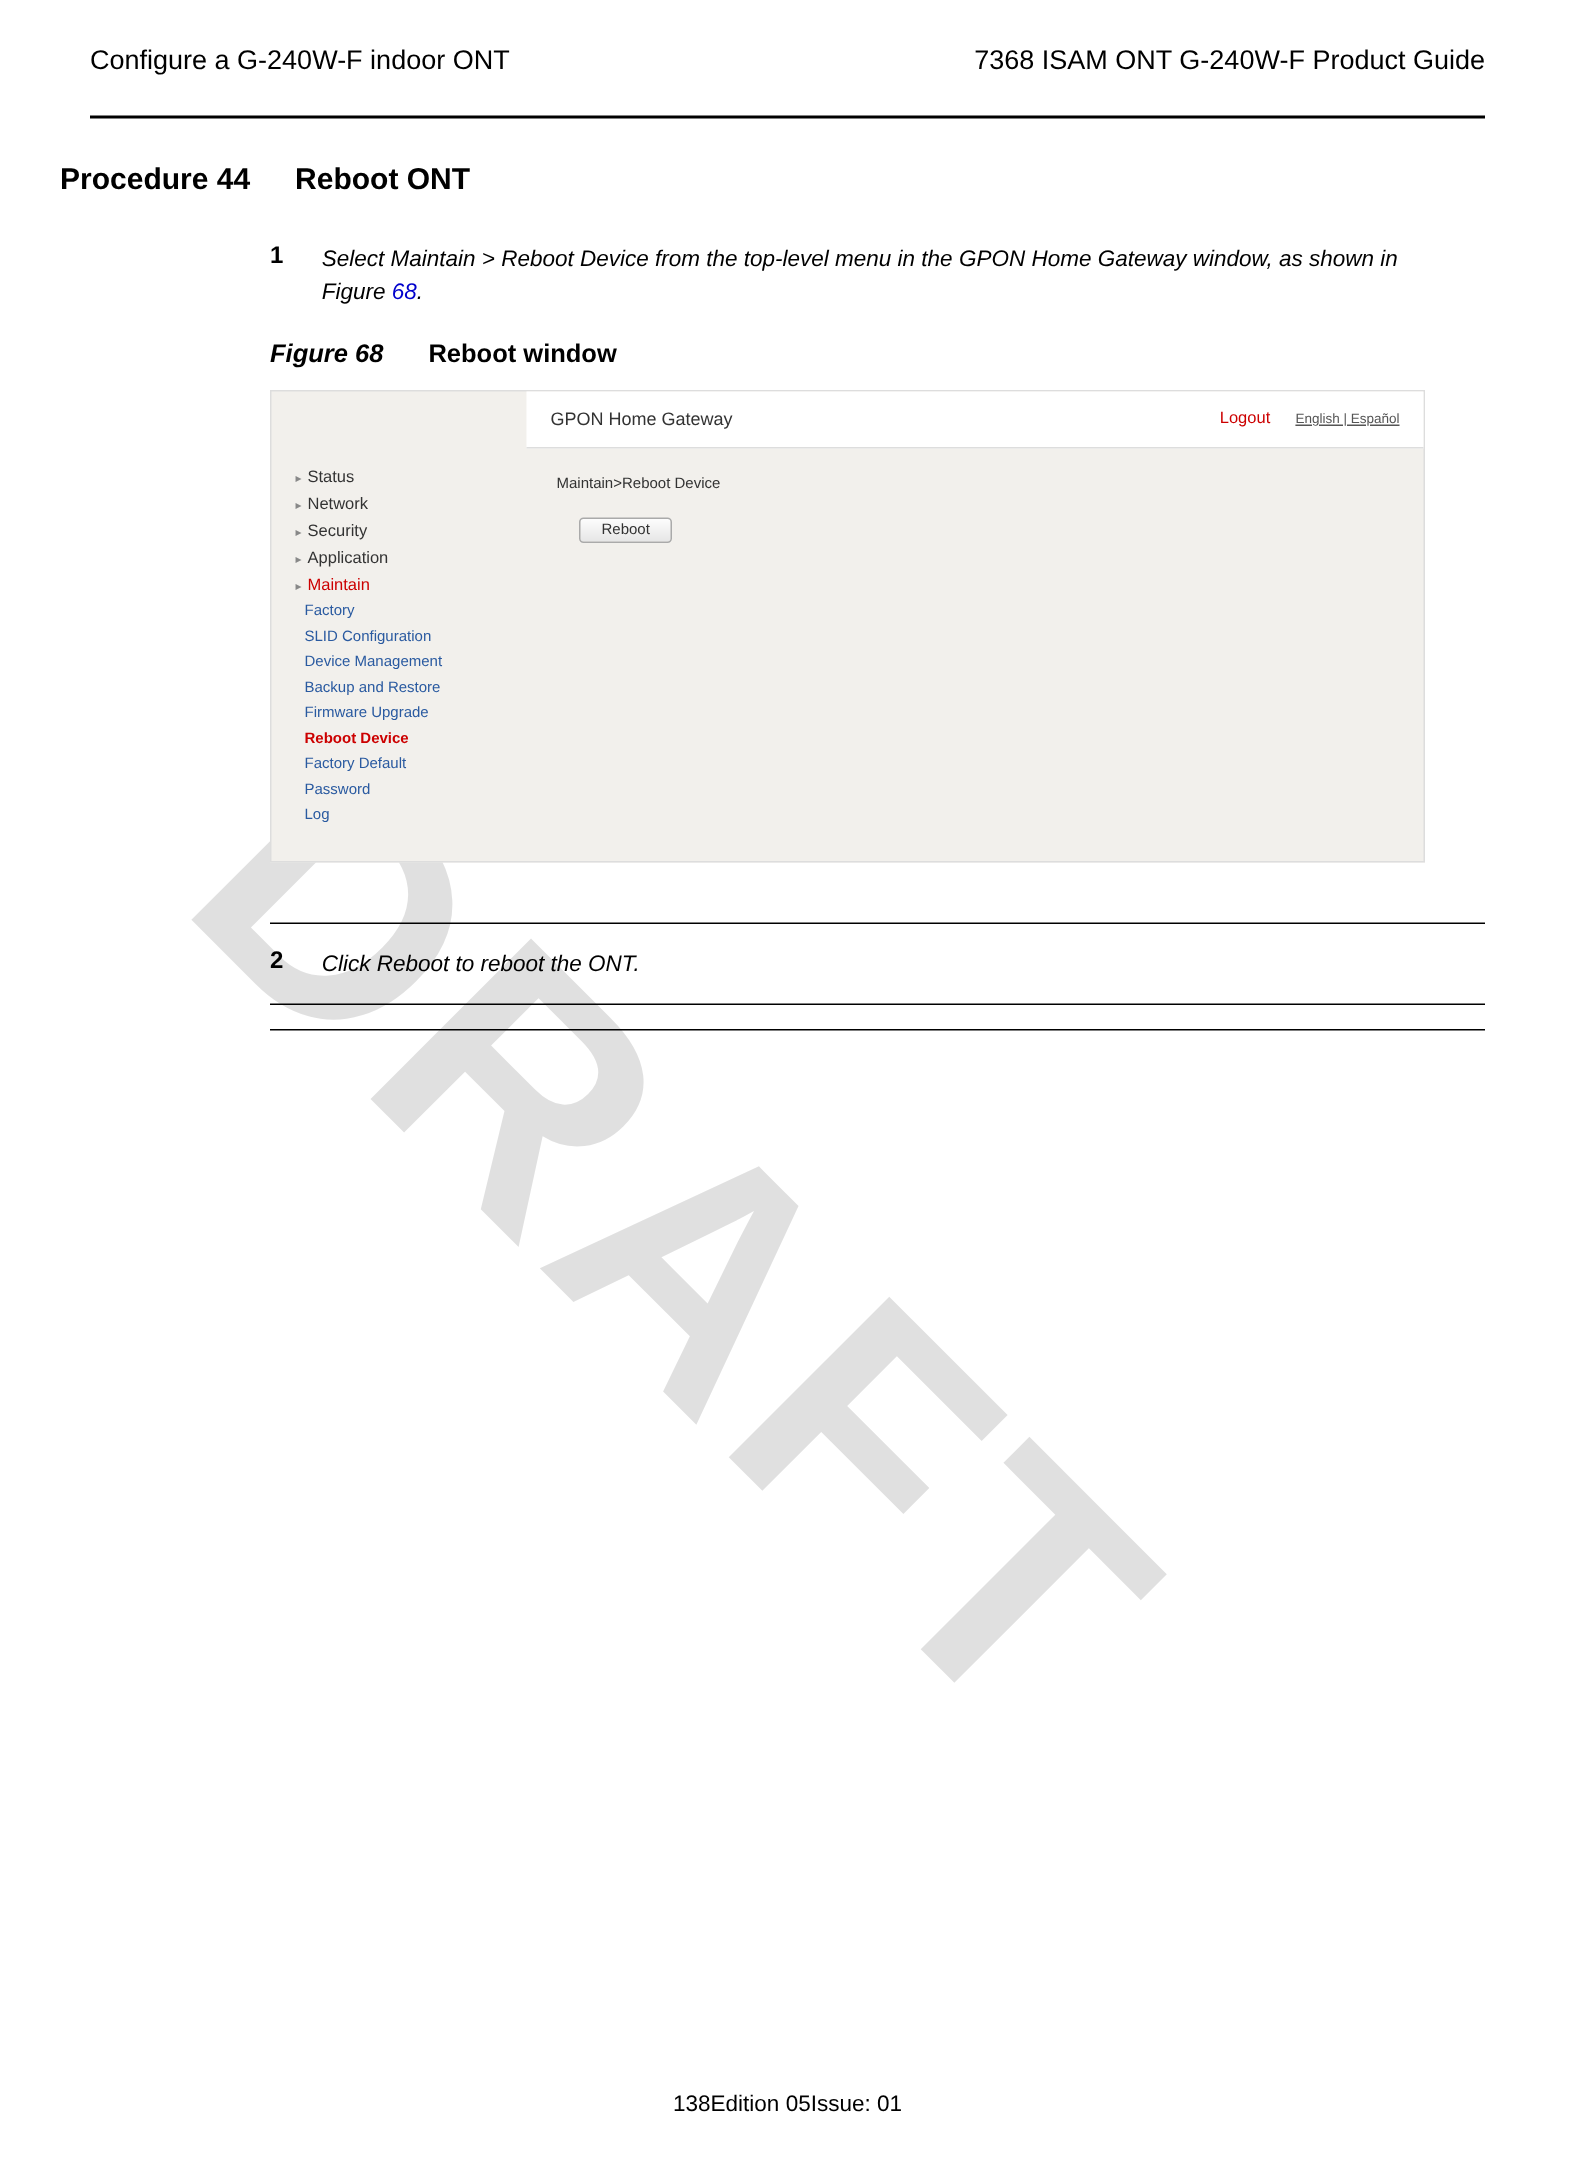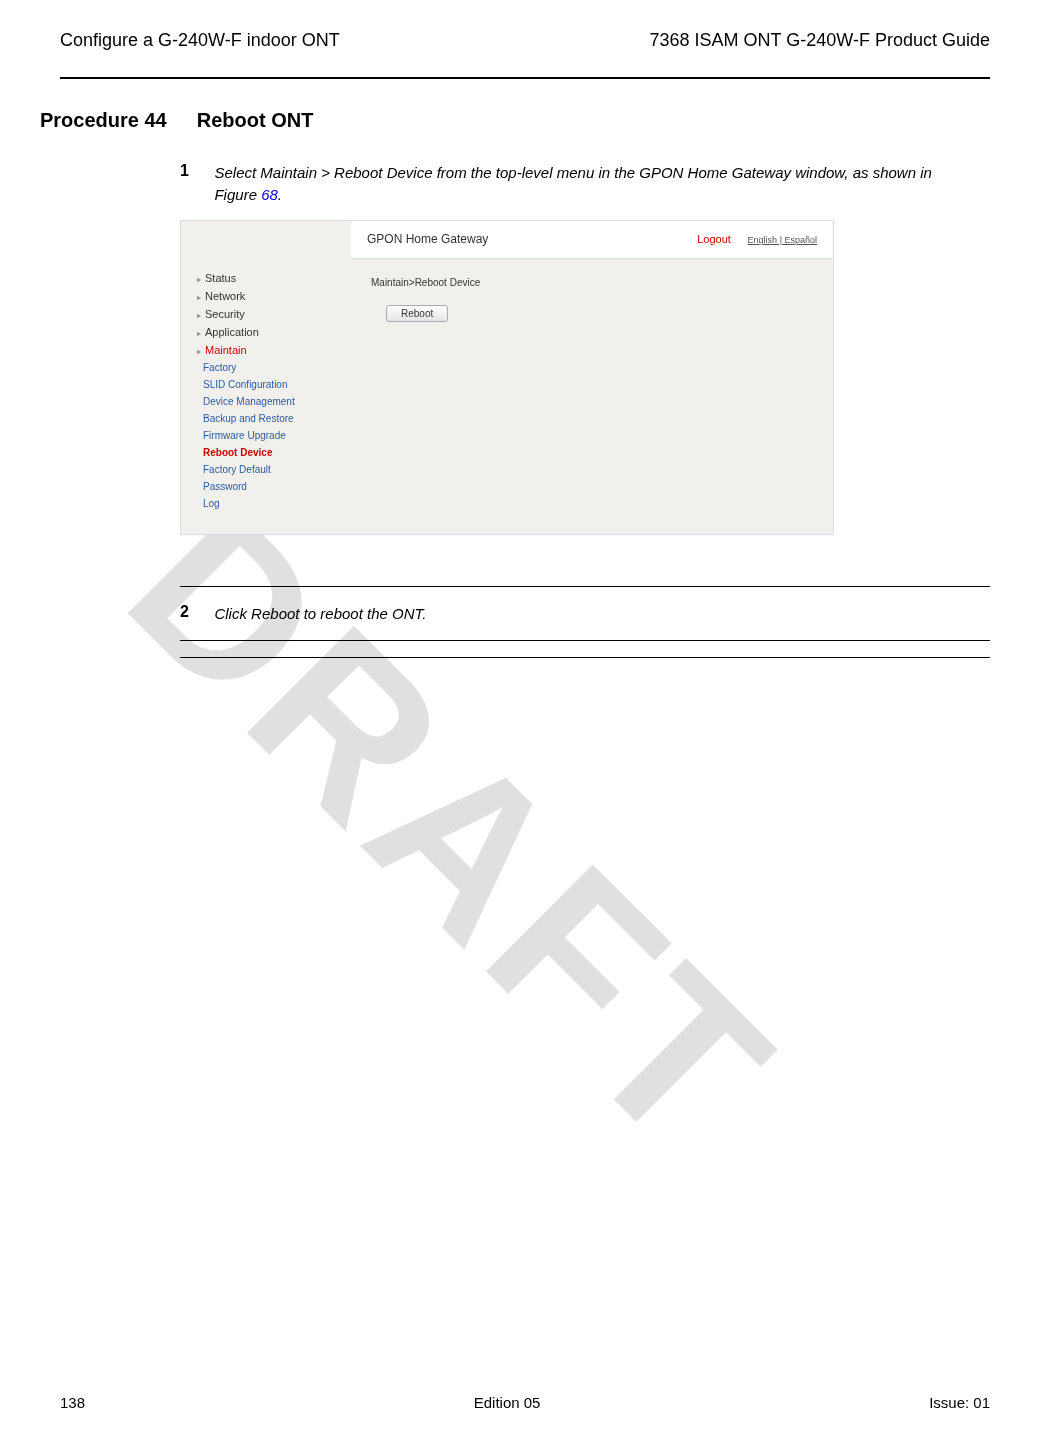--- a/index.html
+++ b/index.html
@@ -162,6 +162,9 @@
     </span>
   </div>
 
+  <div class="fig-title">
+    <span class="lbl">Figure 68</span><span class="gap2"></span><span>Reboot window</span>
+  </div>
 
   <div class="screenshot">
     <div class="ss-top">

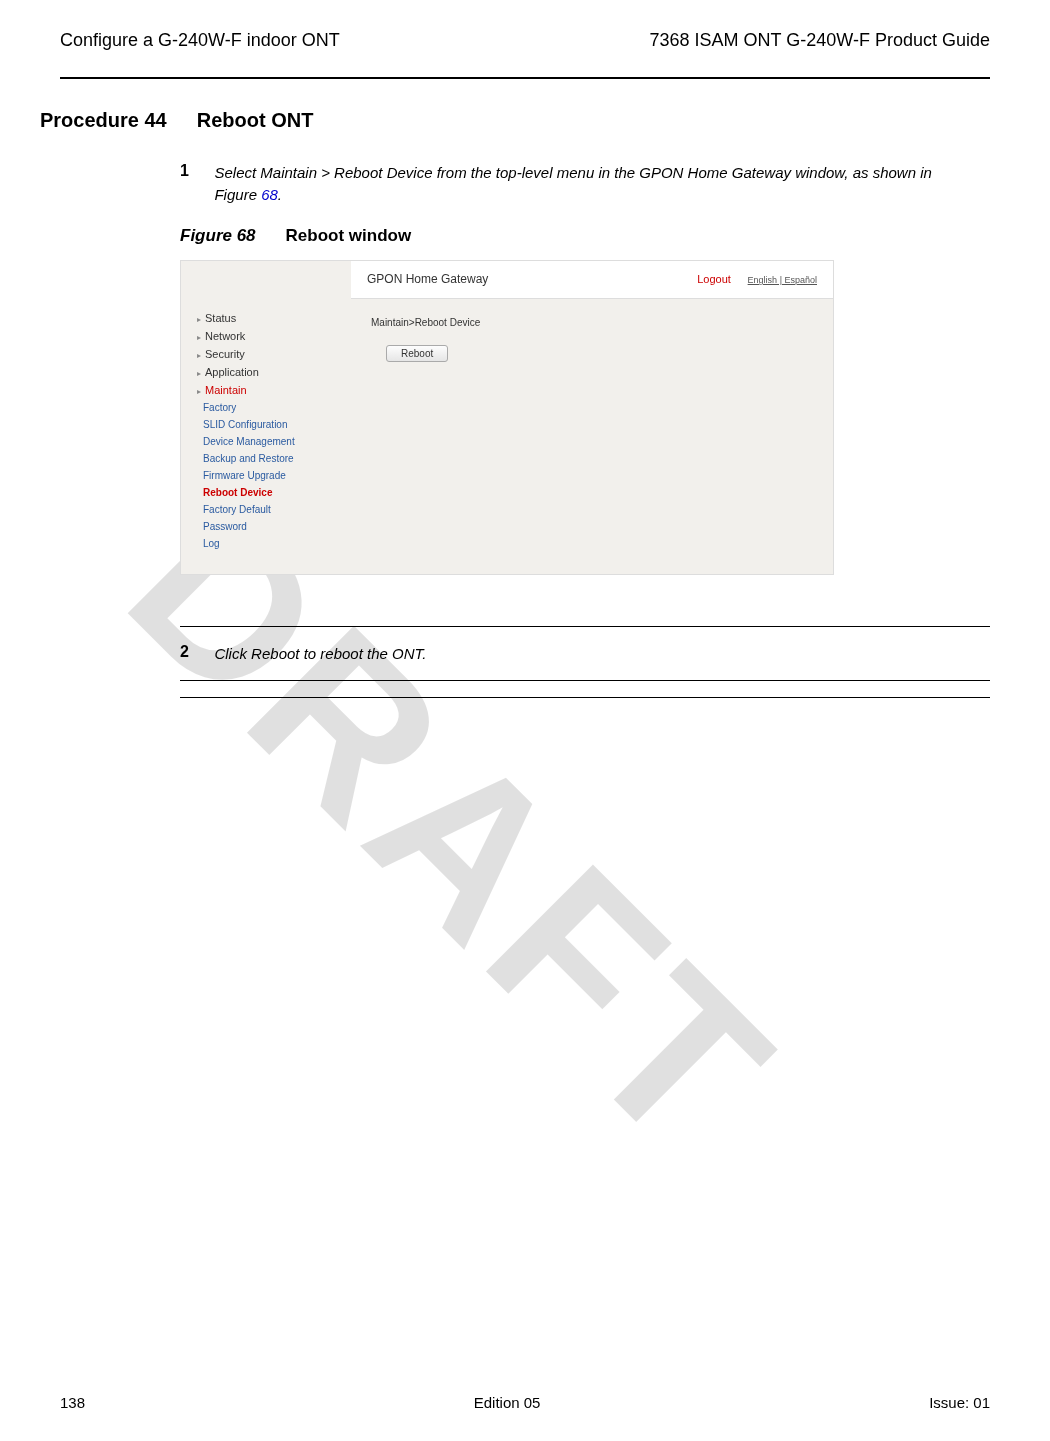--- a/index.html
+++ b/index.html
@@ -59,12 +59,12 @@
   .fig-title .lbl { font-style: italic; }
   .fig-title .gap2 { display: inline-block; width: 30px; }
   .screenshot {
-    width: 654px;
+    width: 770px;
     height: 315px;
     background: #f2f0ec;
     border: 1px solid #ddd;
     position: relative;
-    margin-bottom: 51px;
+    margin-bottom: 40px;
     font-size: 10px;
   }
   .ss-top {

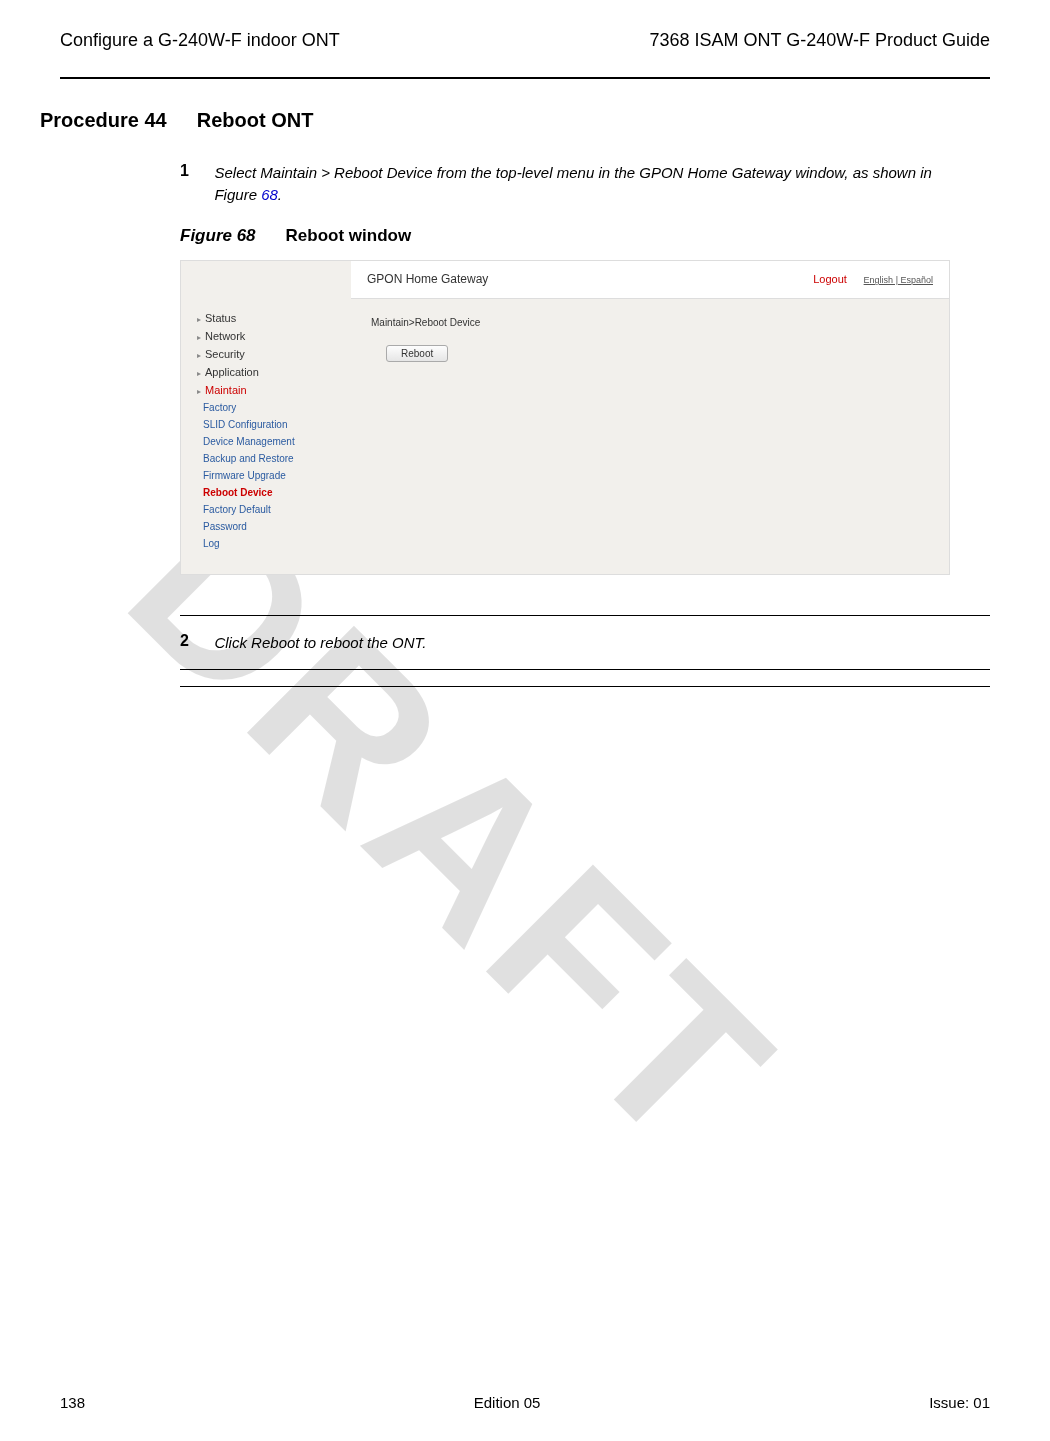--- a/index.html
+++ b/index.html
@@ -134,7 +134,7 @@
     left: 60px;
     right: 60px;
     display: flex;
-    justify-content: space-between;
+    justify-content: center;
     font-size: 15px;
   }
 </style>

